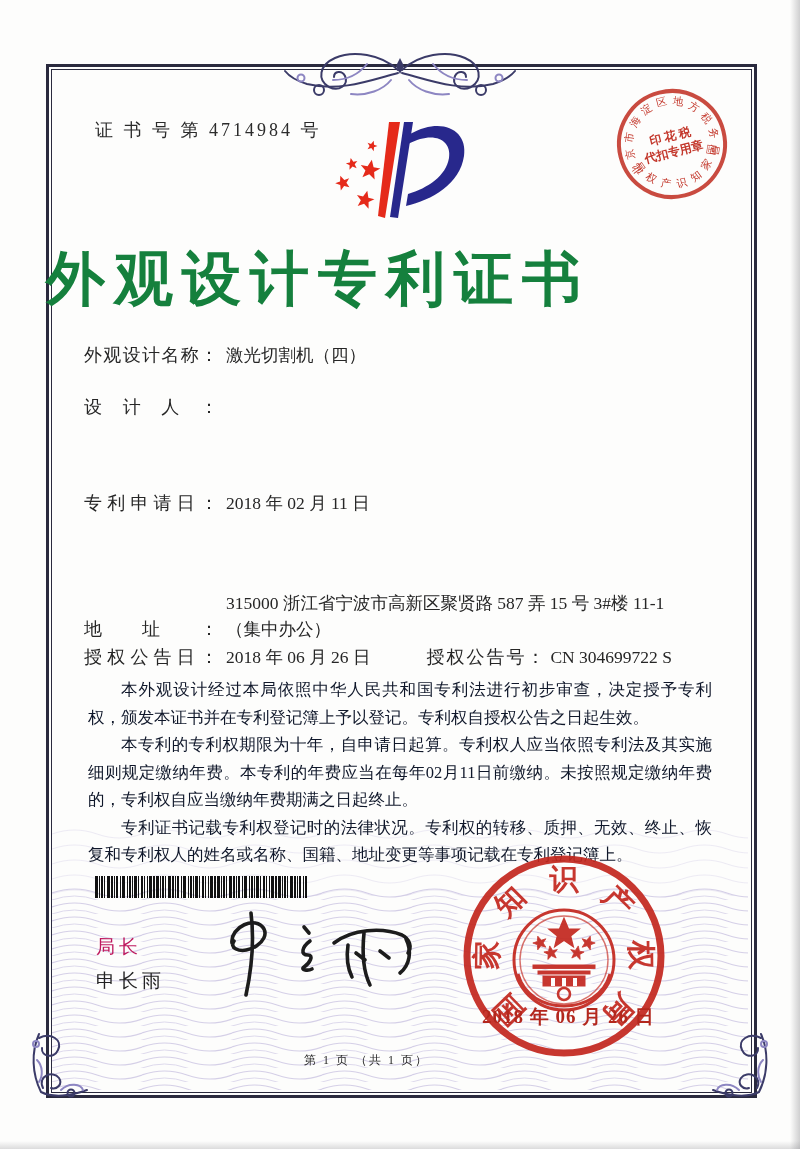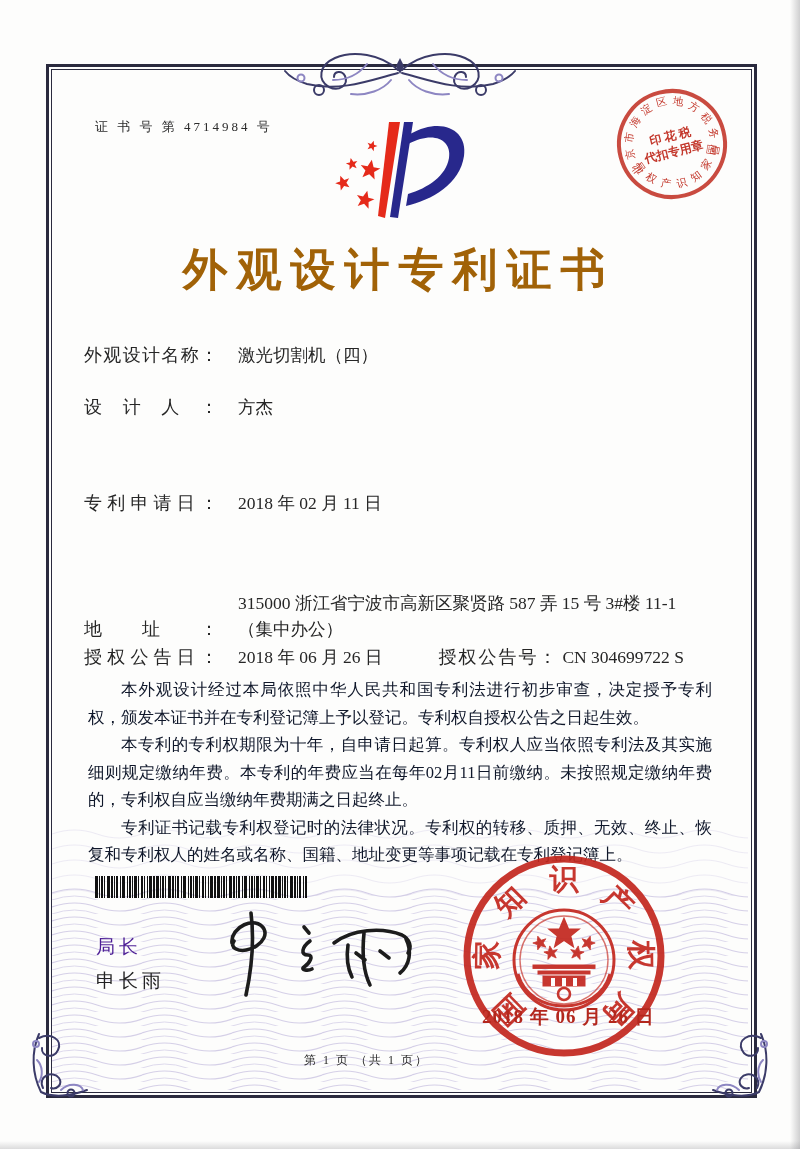--- a/index.html
+++ b/index.html
@@ -28,7 +28,7 @@
   .oc-left{left:27px;top:1030px;}
   .oc-right{left:709px;top:1030px;transform:scaleX(-1);}
 
-  .cert-no{position:absolute;left:95px;top:118px;font-size:13px;letter-spacing:3px;color:#2b2b2b;}
+  .cert-no{position:absolute;left:95px;top:118px;font-size:18px;letter-spacing:3px;color:#2b2b2b;}
 
   .logo{position:absolute;left:296px;top:104px;width:214px;height:132px;}
 

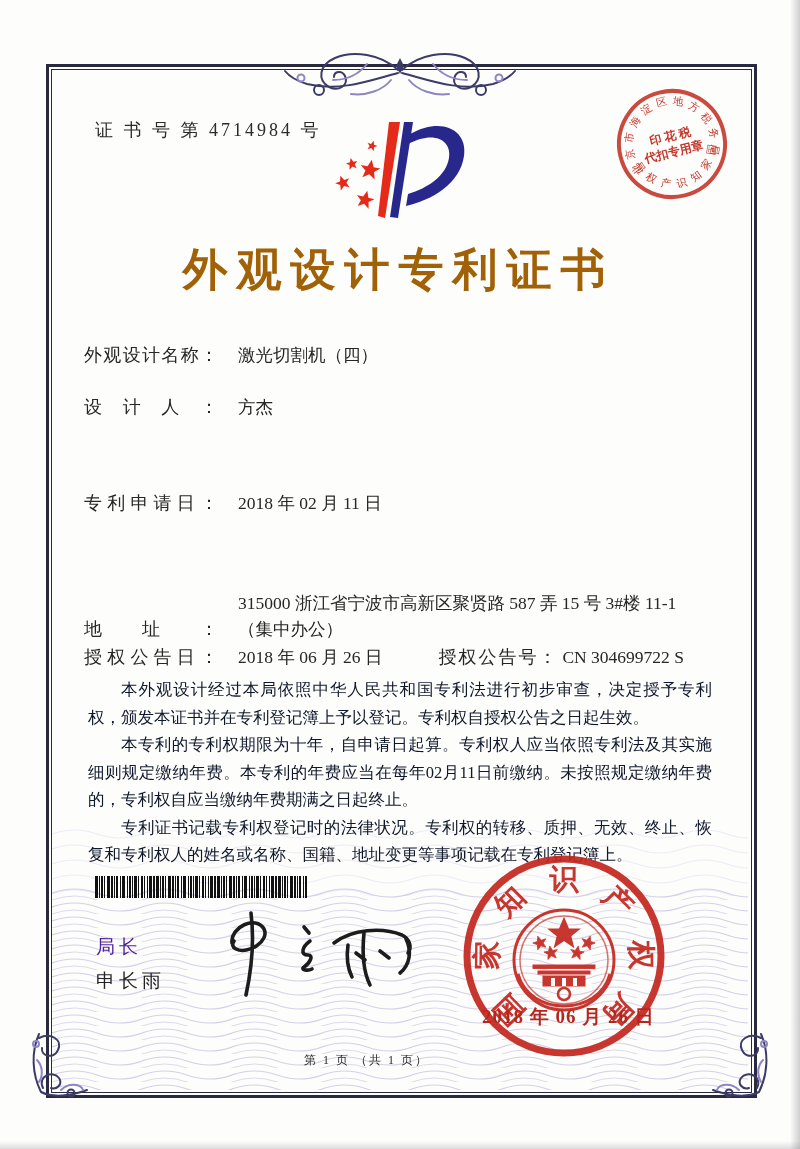--- a/index.html
+++ b/index.html
@@ -32,8 +32,8 @@
 
   .logo{position:absolute;left:296px;top:104px;width:214px;height:132px;}
 
-  .title{position:absolute;left:46px;top:240px;width:705px;text-align:center;
-    font-size:45px;font-weight:bold;letter-spacing:9px;color:#a16207;}
+  .title{position:absolute;left:46px;top:240px;width:705px;
+    font-size:59px;font-weight:bold;letter-spacing:9px;color:#15803d;}
 
   .field-row{position:absolute;left:84px;width:616px;display:flex;align-items:flex-end;
     font-size:18px;line-height:26px;color:#262626;}

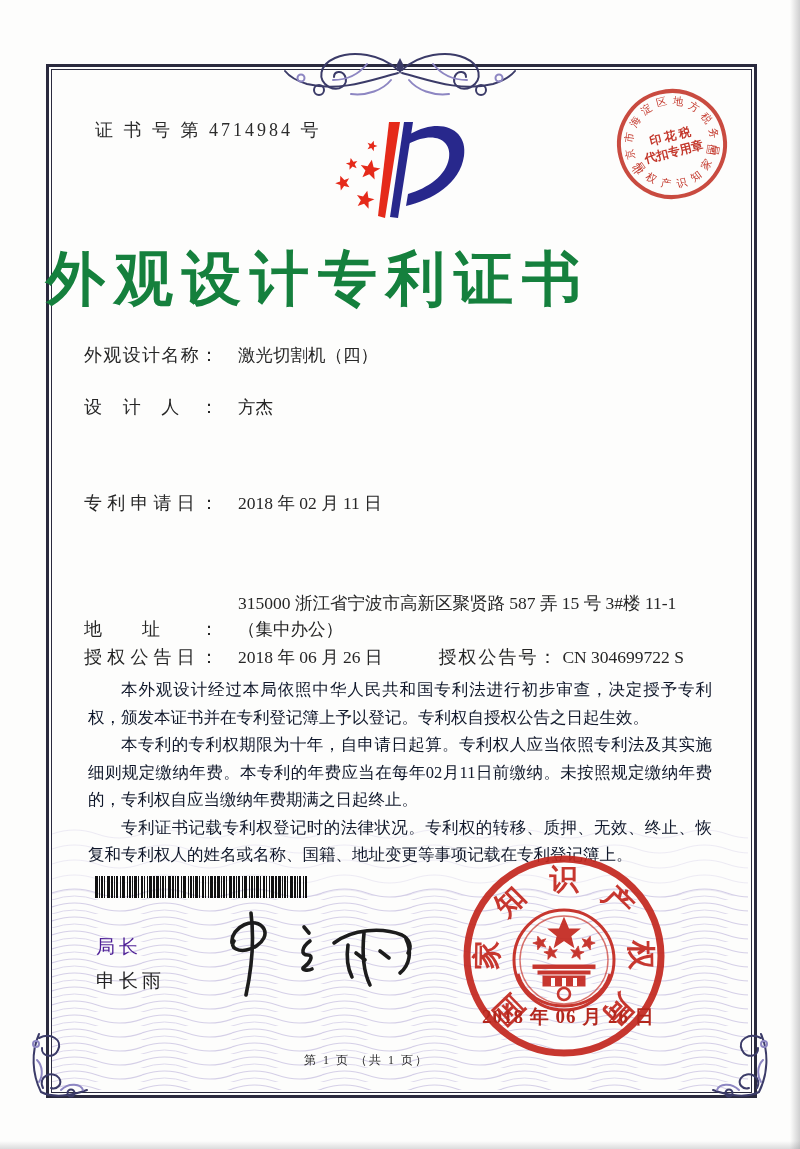--- a/index.html
+++ b/index.html
@@ -38,7 +38,7 @@
   .field-row{position:absolute;left:84px;width:616px;display:flex;align-items:flex-end;
     font-size:18px;line-height:26px;color:#262626;}
   .flabel{flex:0 0 134px;text-align:justify;text-align-last:justify;letter-spacing:0;}
-  .fvalue{flex:1;font-size:17.5px;padding-left:8px;margin-left:12px;}
+  .fvalue{flex:1;font-size:17.5px;padding-left:8px;}
   .flabel2{flex:0 0 118px;margin-left:56px;}
   .fvalue2{flex:0 0 auto;font-size:17.5px;padding-left:6px;}
 

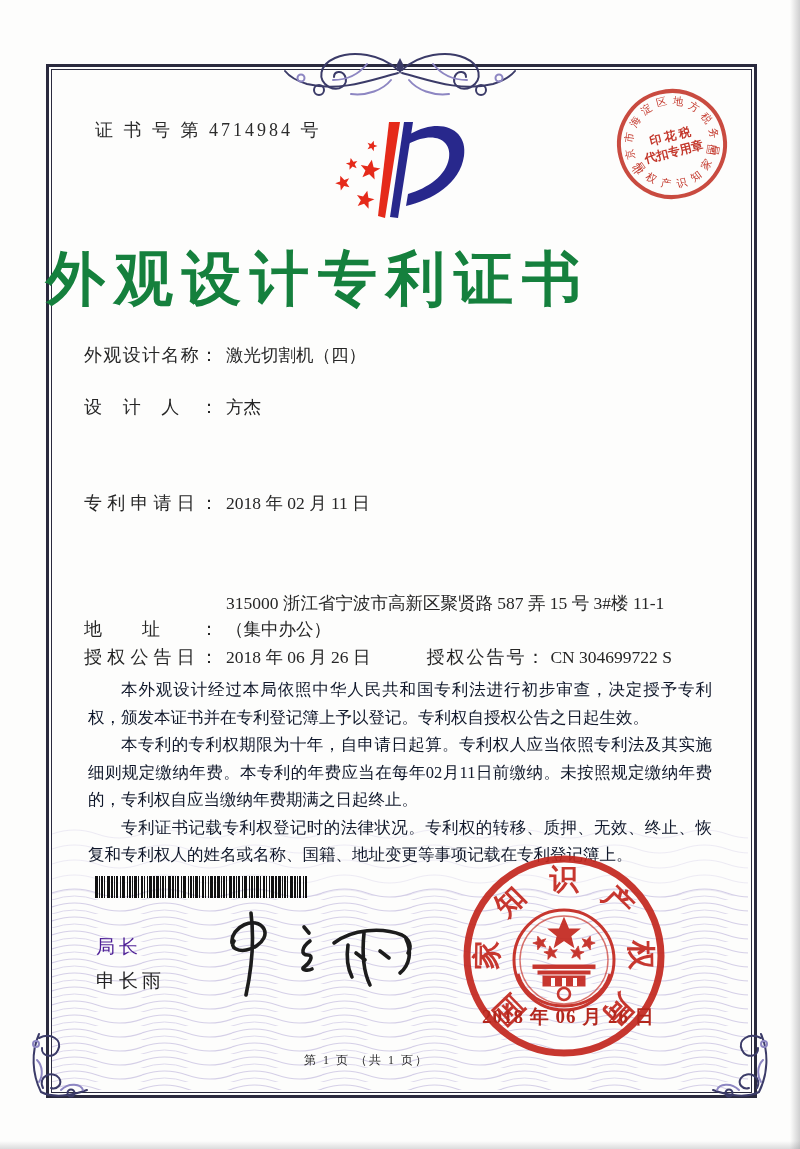--- a/index.html
+++ b/index.html
@@ -185,7 +185,6 @@
   </div>
   <div class="field-row" style="top:394px">
     <span class="flabel">设计人：</span>
-    <span class="fvalue">方杰</span>
   </div>
   <div class="field-row" style="top:490px">
     <span class="flabel">专利申请日：</span>

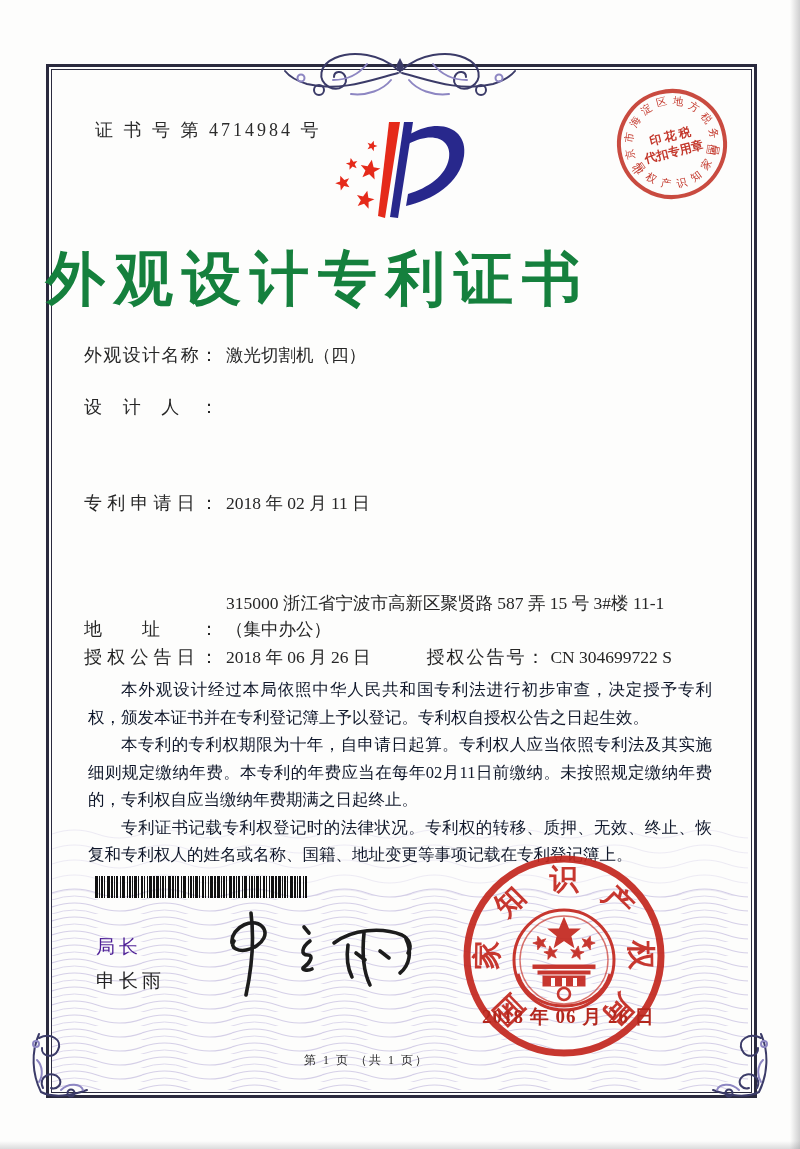--- a/index.html
+++ b/index.html
@@ -48,7 +48,7 @@
 
   .barcode{position:absolute;left:95px;top:876px;width:212px;height:22px;}
 
-  .officer-title{position:absolute;left:96px;top:934px;font-size:19px;letter-spacing:4px;color:#4c1d95;}
+  .officer-title{position:absolute;left:96px;top:934px;font-size:19px;letter-spacing:4px;color:#be185d;}
   .officer-name{position:absolute;left:96px;top:968px;font-size:19px;letter-spacing:4px;color:#222;font-family:Liberation Serif, serif;}
   .signature{position:absolute;left:206px;top:903px;width:220px;height:102px;}
 

